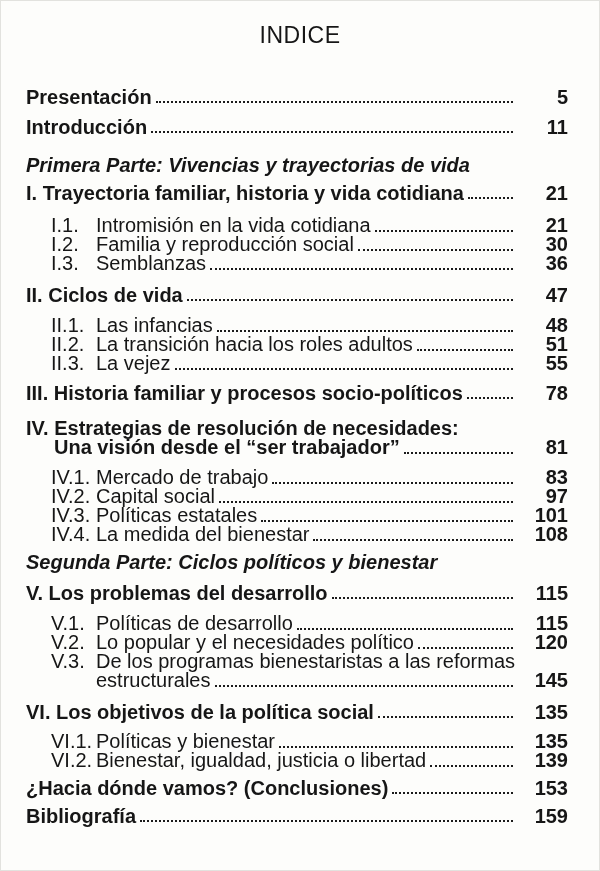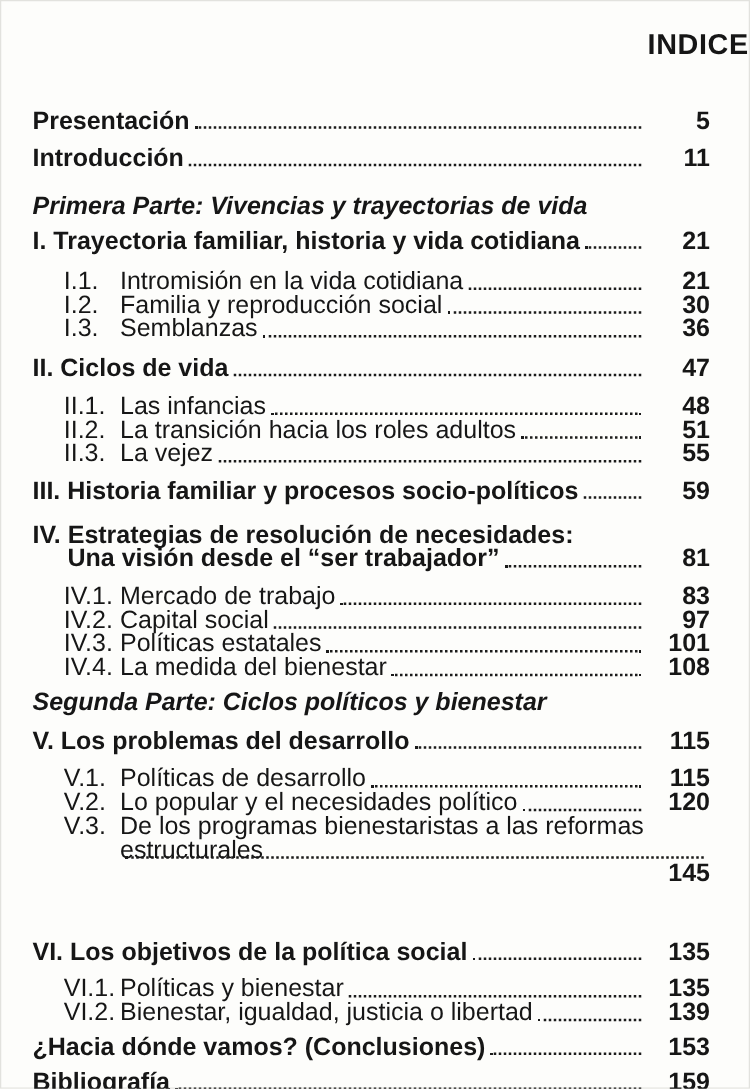--- a/index.html
+++ b/index.html
@@ -19,9 +19,9 @@
   }
   .doc-title {
     margin: 22px 0 0 0;
-    text-align: right;
+    text-align: center;
     font-size: 23px;
-    font-weight: 700;
+    font-weight: 400;
     letter-spacing: 0.5px;
     line-height: 25px;
   }

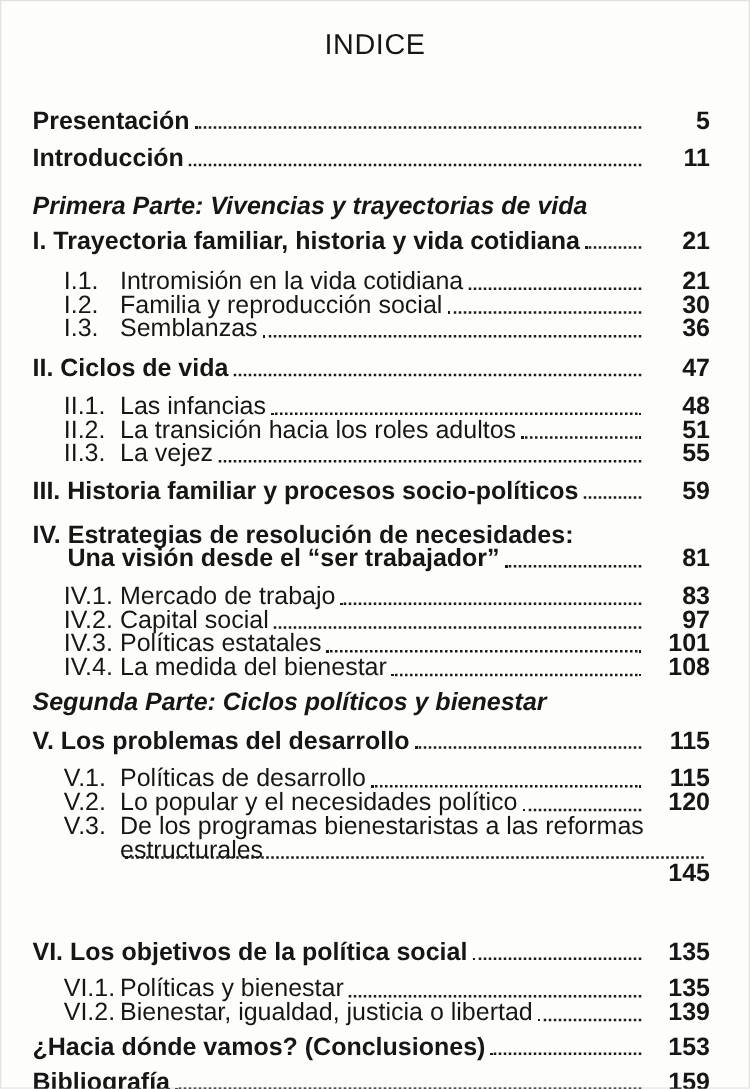--- a/index.html
+++ b/index.html
@@ -128,7 +128,7 @@
     <div class="row main" style="margin-top:11px">
       <span class="txt">III. Historia familiar y procesos socio-políticos</span>
       <span class="leader"></span>
-      <span class="pg">59</span>
+      <span class="pg">78</span>
     </div>
 
     <div class="row main two" style="margin-top:17px">

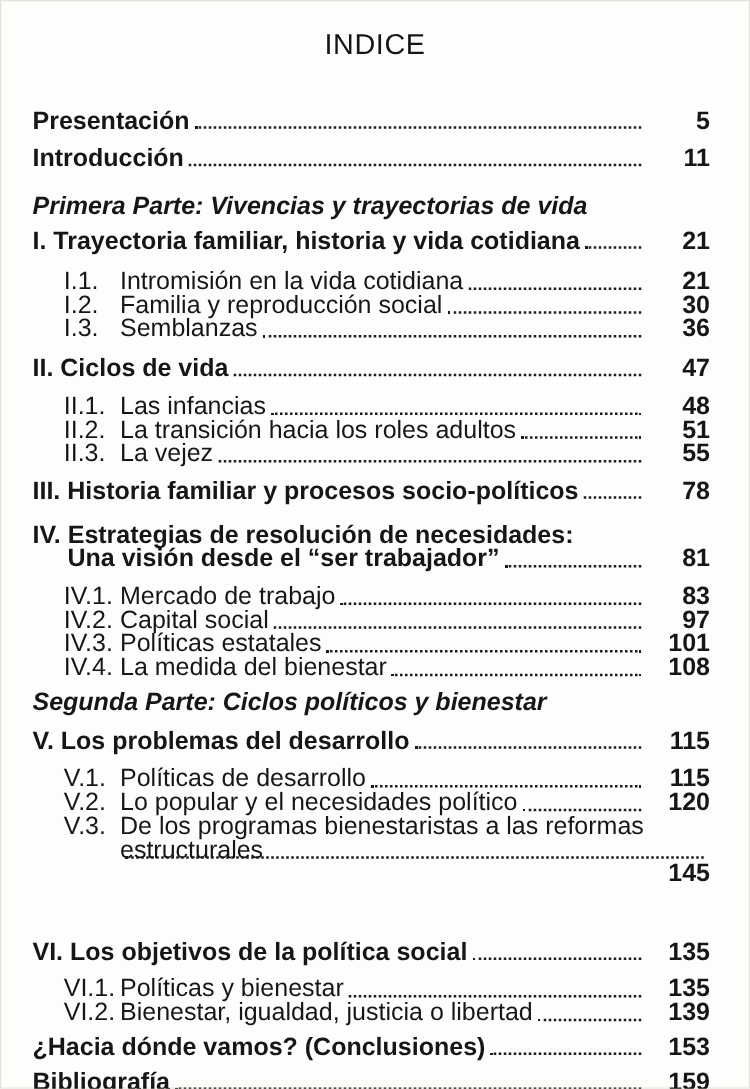--- a/index.html
+++ b/index.html
@@ -44,7 +44,7 @@
   .main.two .line2 { padding-left: 28px; }
   .sub.two { display: block; }
   .sub.two .line1 { display: flex; }
-  .sub.two .line2 { display: flex; padding-left: 45px; flex-direction: column; }
+  .sub.two .line2 { display: flex; padding-left: 45px; }
 </style>
 </head>
 <body>

